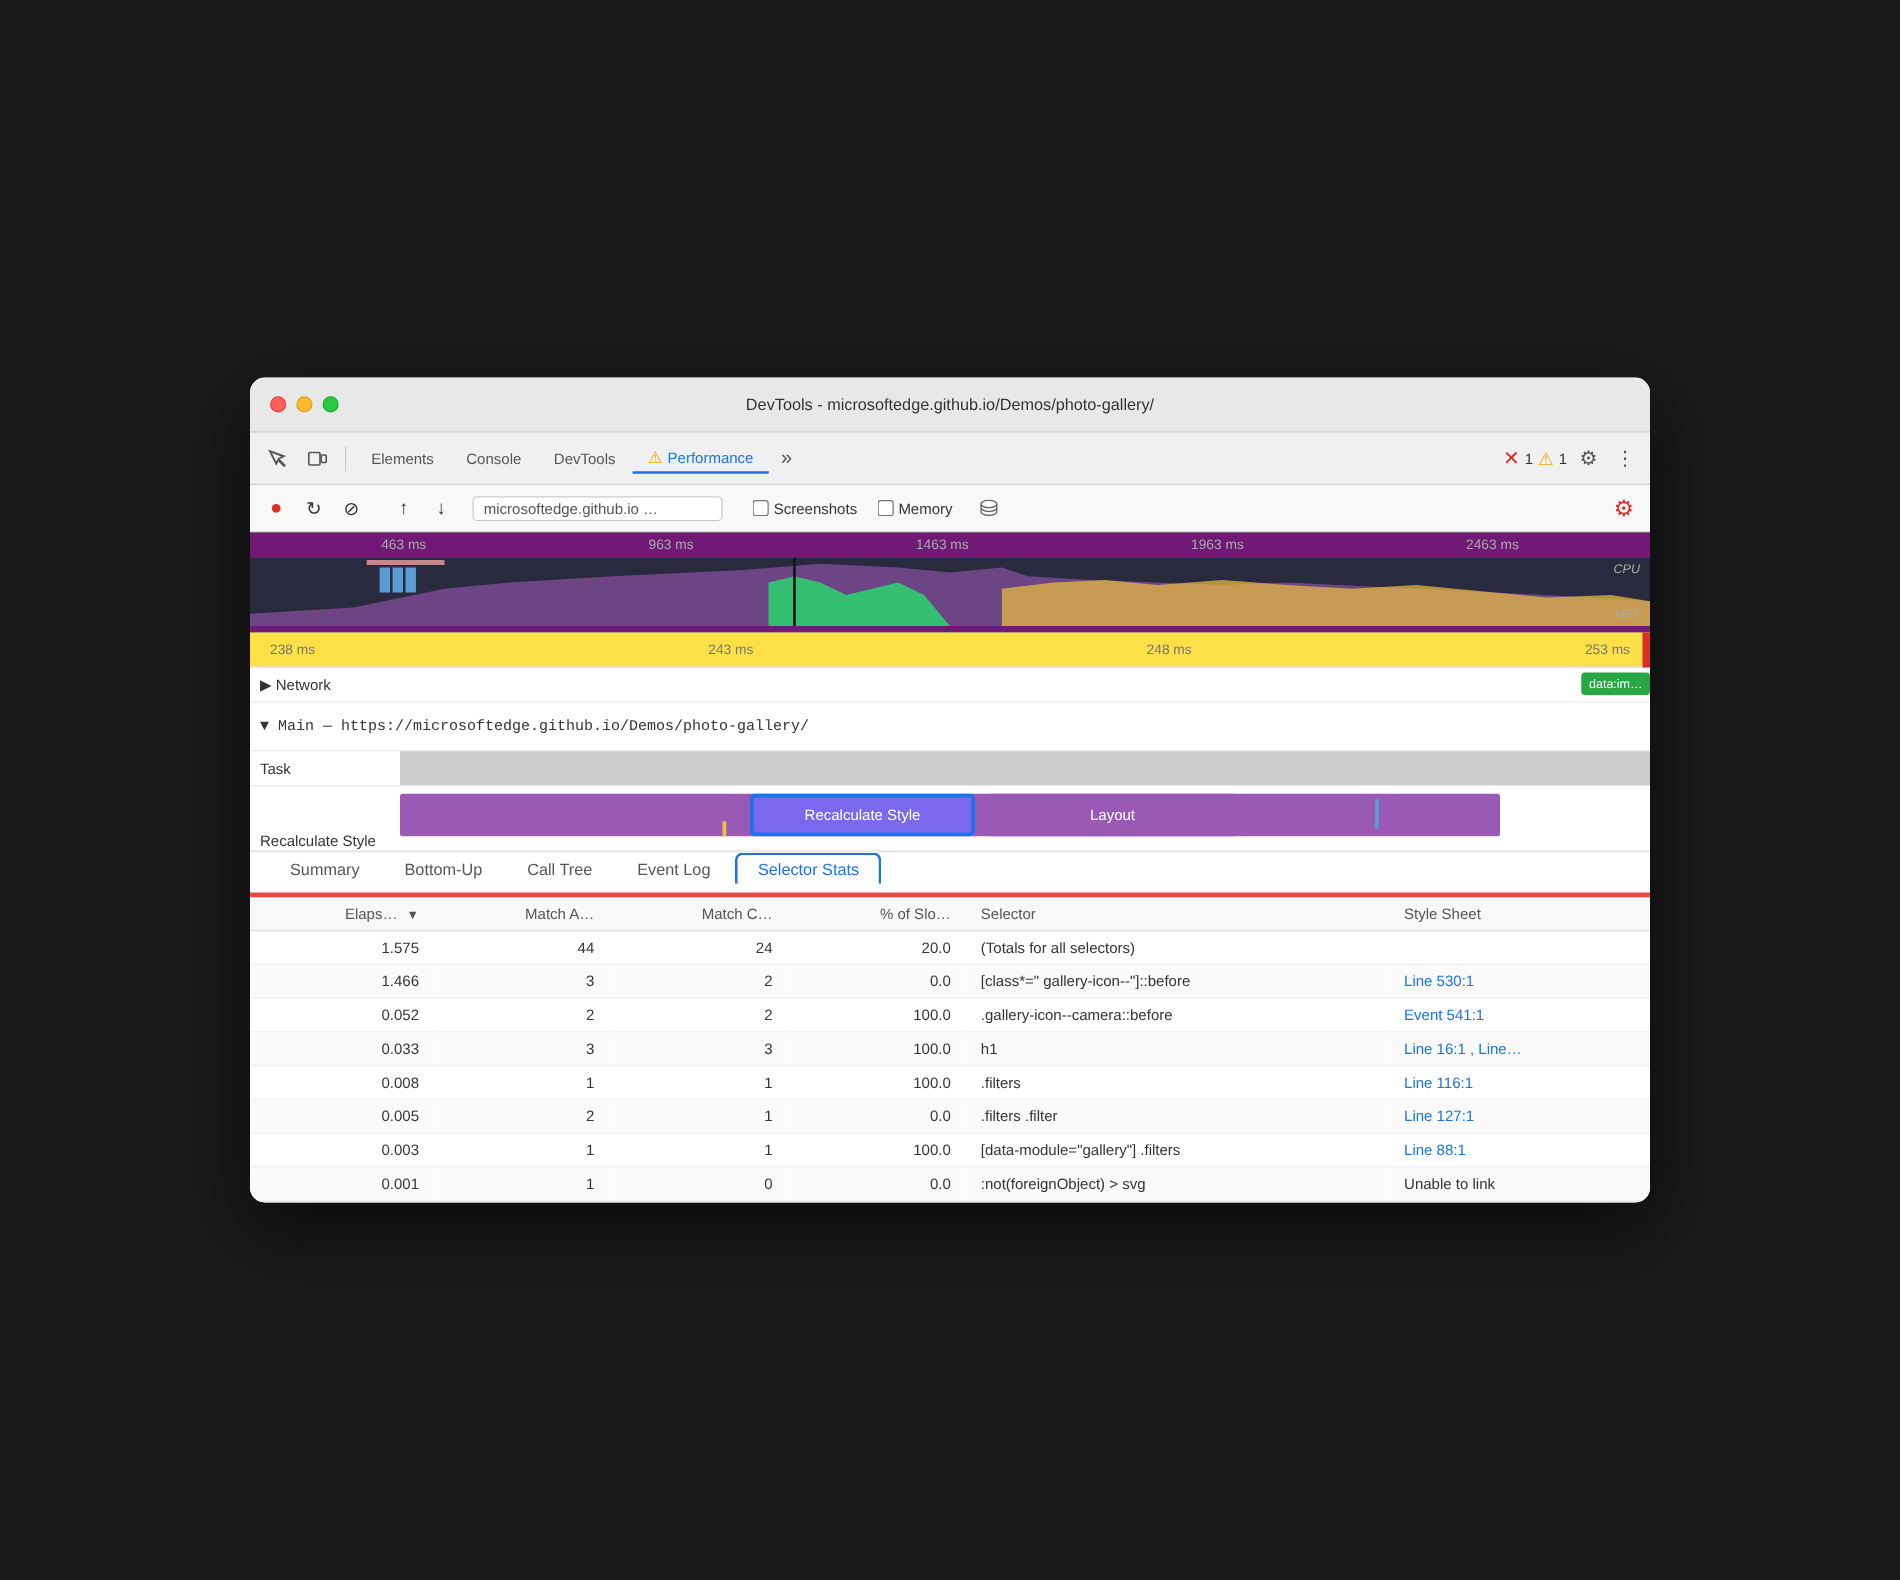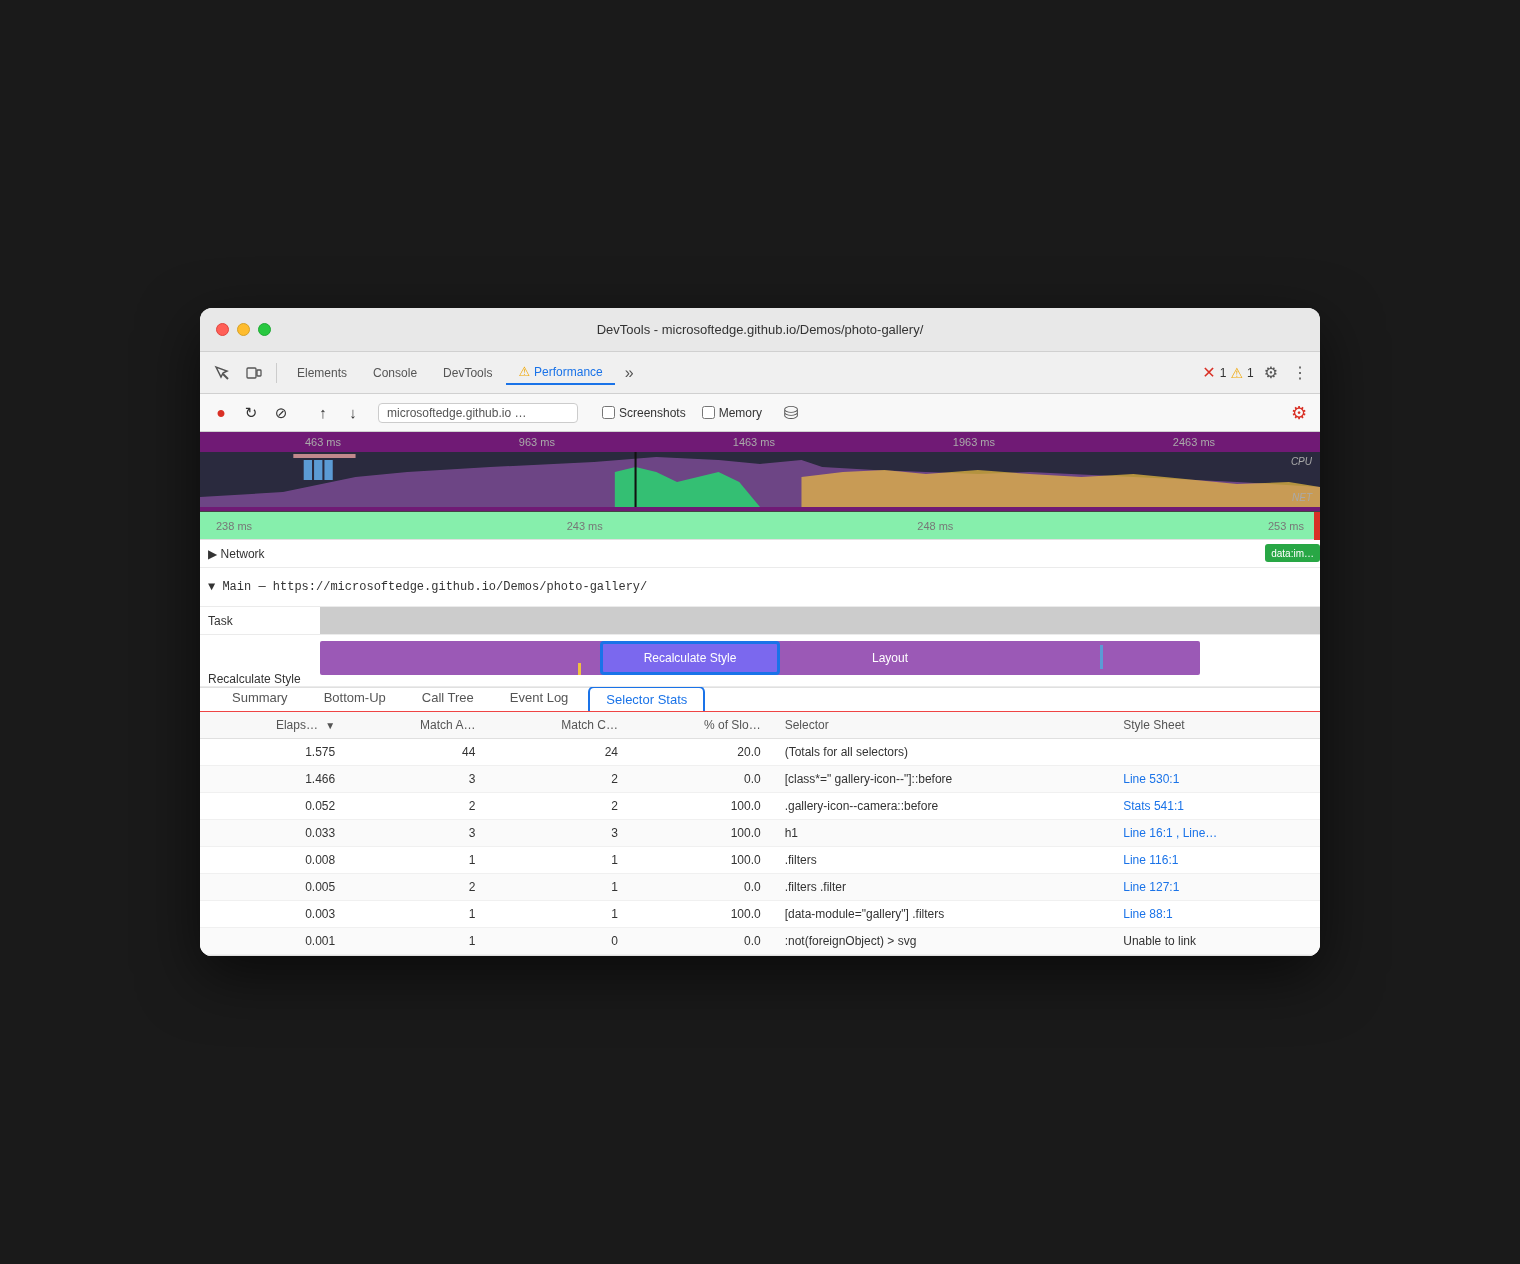--- a/index.html
+++ b/index.html
@@ -233,7 +233,7 @@
     }
     .time-ruler {
       height: 28px;
-      background: #86efac;
+      background: #fde047;
       border-bottom: 1px solid #e0e0e0;
       display: flex;
       align-items: center;

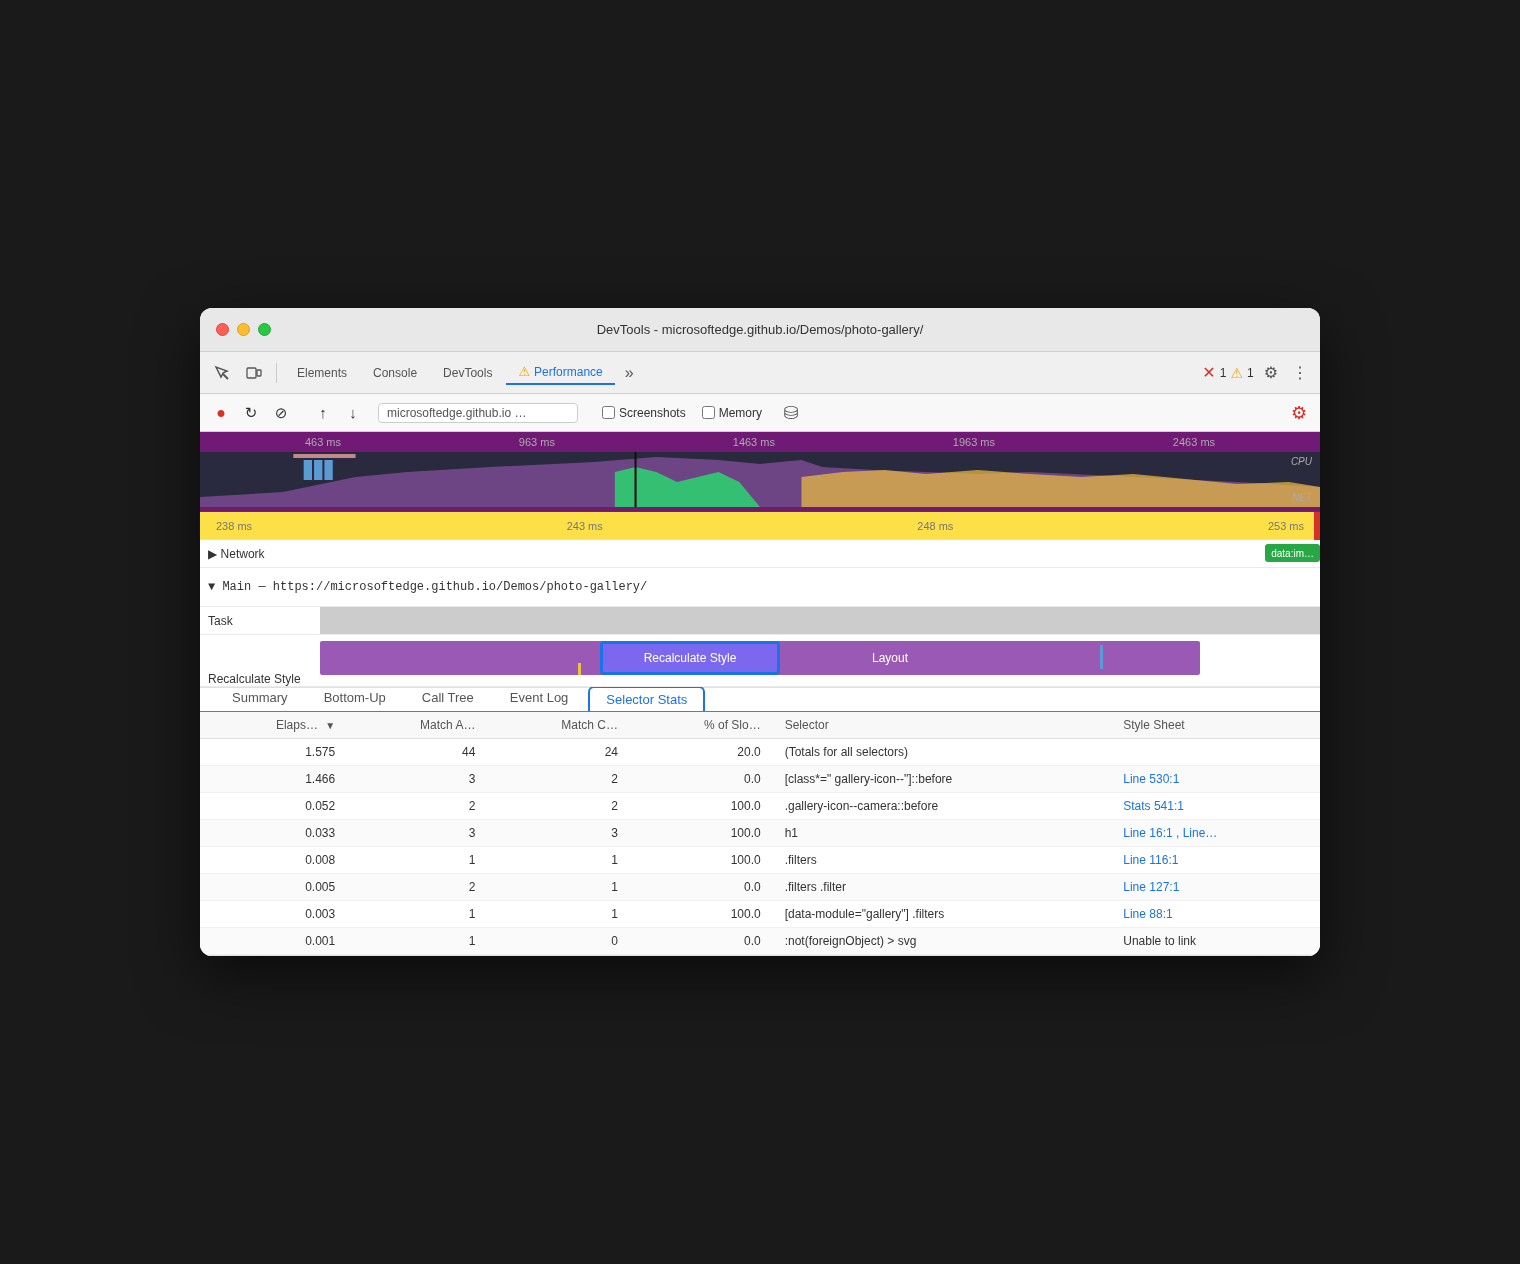--- a/index.html
+++ b/index.html
@@ -344,10 +344,10 @@
     }
     .tab-list {
       display: flex;
-      align-items: flex-end;
+      align-items: flex-start;
       padding: 0 16px;
-      border-bottom: 1px solid #ef4444;
-      height: 24px;
+      border-bottom: 4px solid #ef4444;
+      height: 36px;
       gap: 4px;
     }
     .panel-tab {

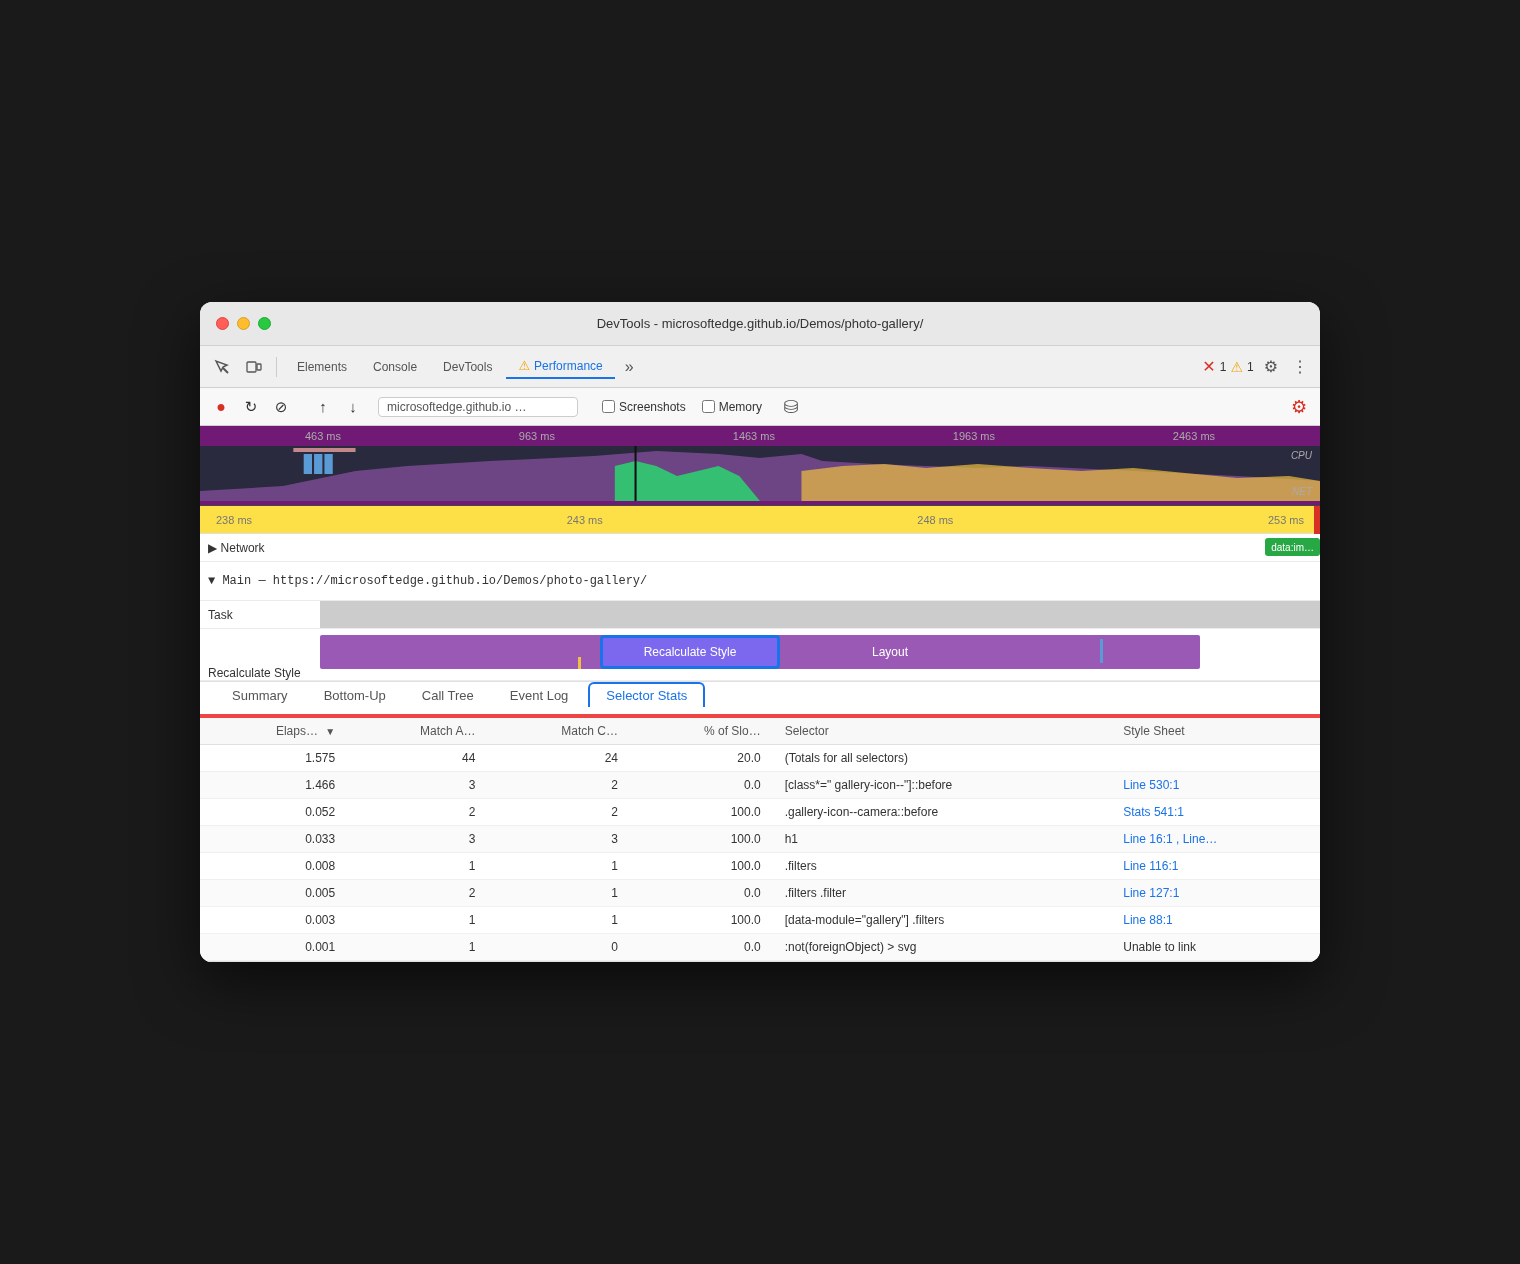--- a/index.html
+++ b/index.html
@@ -625,7 +625,7 @@
               <td>2</td>
               <td>100.0</td>
               <td>.gallery-icon--camera::before</td>
-              <td><a class="link-text">Stats 541:1</a></td>
+              <td><a class="link-text">Event 541:1</a></td>
             </tr>
             <tr class="table-row">
               <td>0.033</td>

